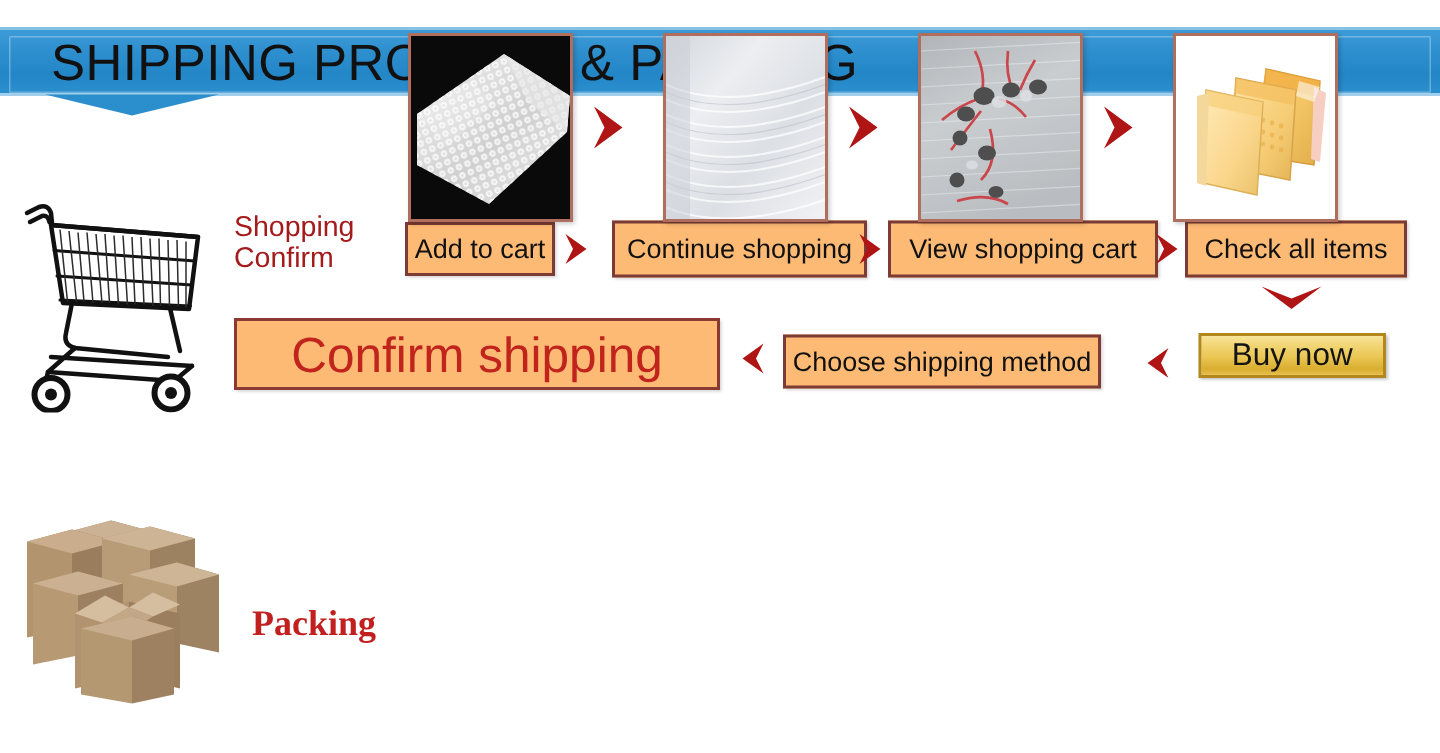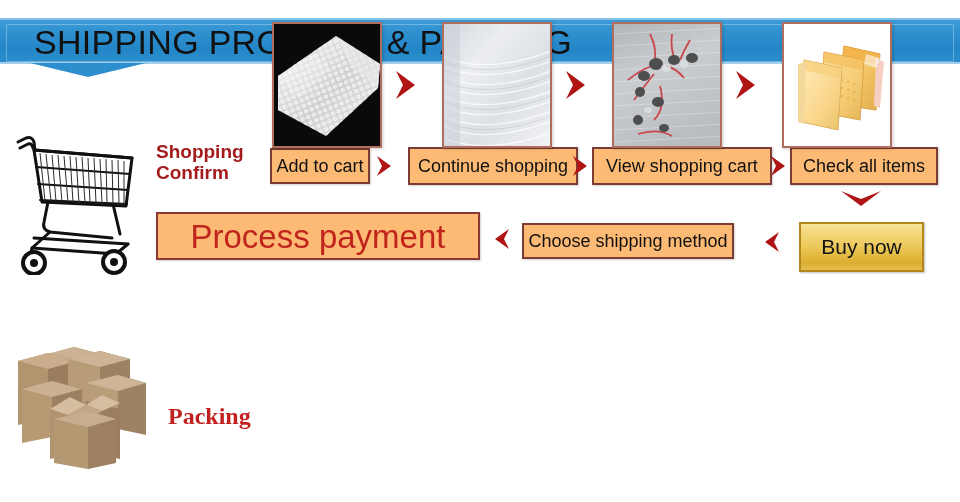--- a/index.html
+++ b/index.html
@@ -105,7 +105,7 @@
     top: 21px;
     width: 116px;
     font-size: 19px;
-    font-weight: bold;
+    font-weight: normal;
     line-height: 21px;
     color: #a41b1b;
     font-family: "Liberation Sans", sans-serif;

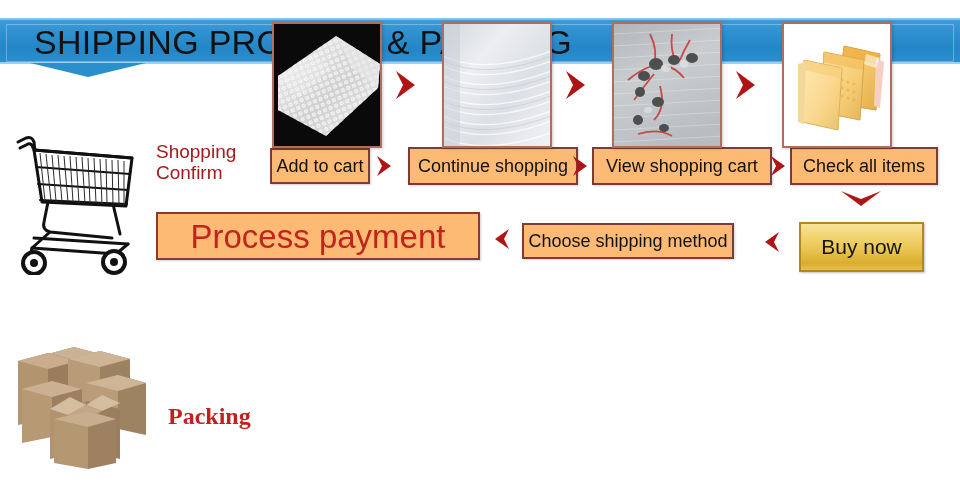--- a/index.html
+++ b/index.html
@@ -316,7 +316,7 @@
     </svg>
 </div>
 
-<div class="step-box" id="step-confirm">Process payment</div>
+<div class="step-box" id="step-confirm">Confirm shipping</div>
 <div class="chev" id="arrow-5">
   <svg viewBox="0 0 22 26" width="22" height="26">
       <path d="M19 3 L5 13 L19 23 L14 13 Z" fill="#b01515"></path>

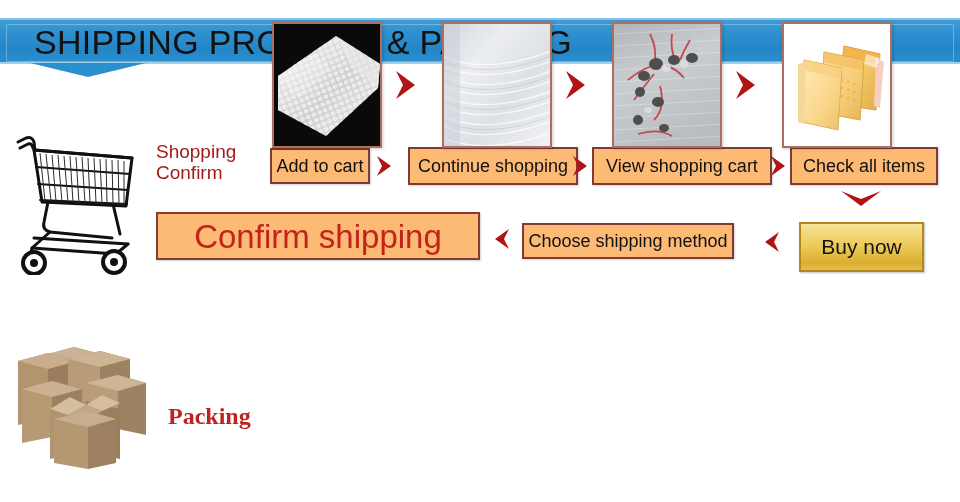--- a/index.html
+++ b/index.html
@@ -145,7 +145,7 @@
 
   #step-buy-now {
     position: absolute;
-    left: 799px; top: 222px; width: 125px; height: 50px;
+    left: 799px; top: 222px; width: 125px; height: 30px;
     box-sizing: border-box;
     border: 2px solid #b2871c;
     background: linear-gradient(180deg,#f7e49a 0%, #f3d87b 20%, #eac552 55%, #d9ad2f 85%, #e8c052 100%);

